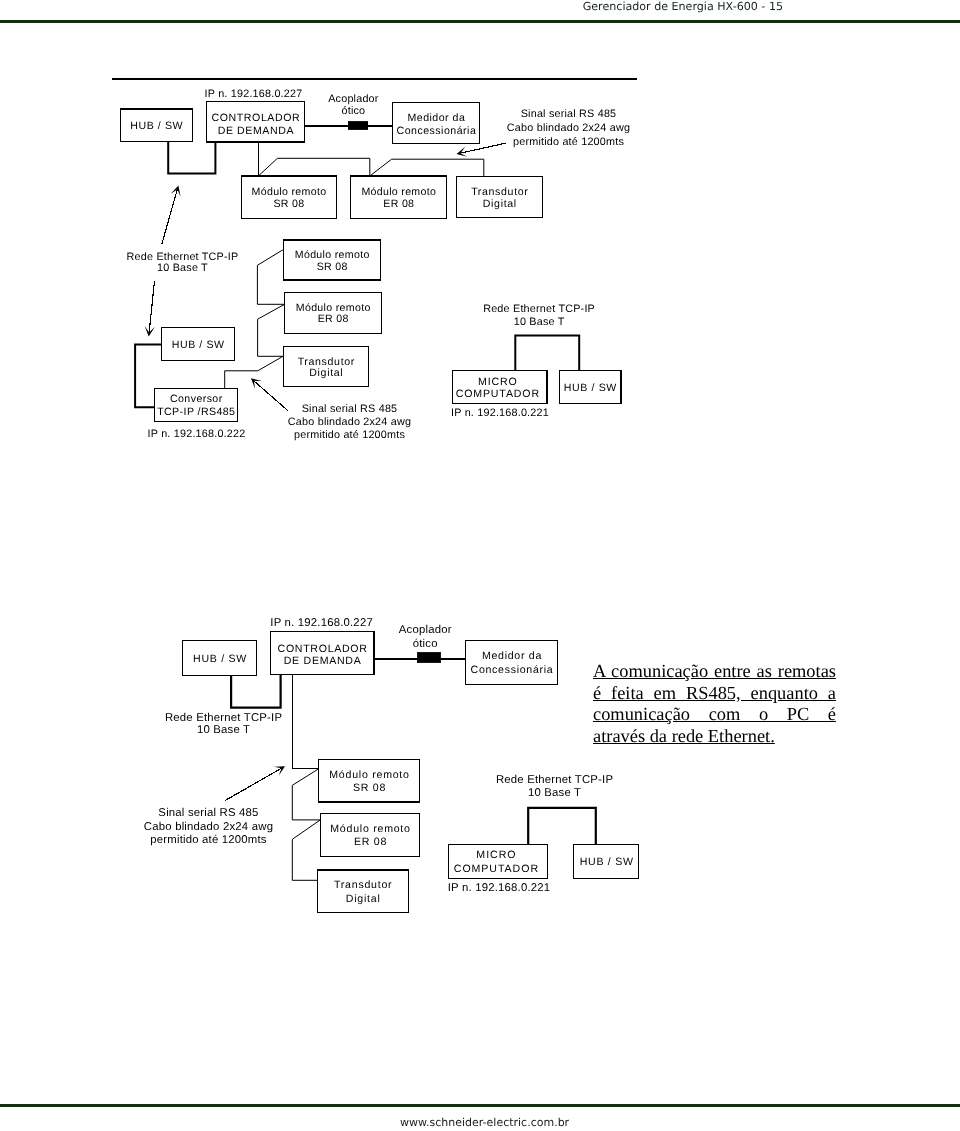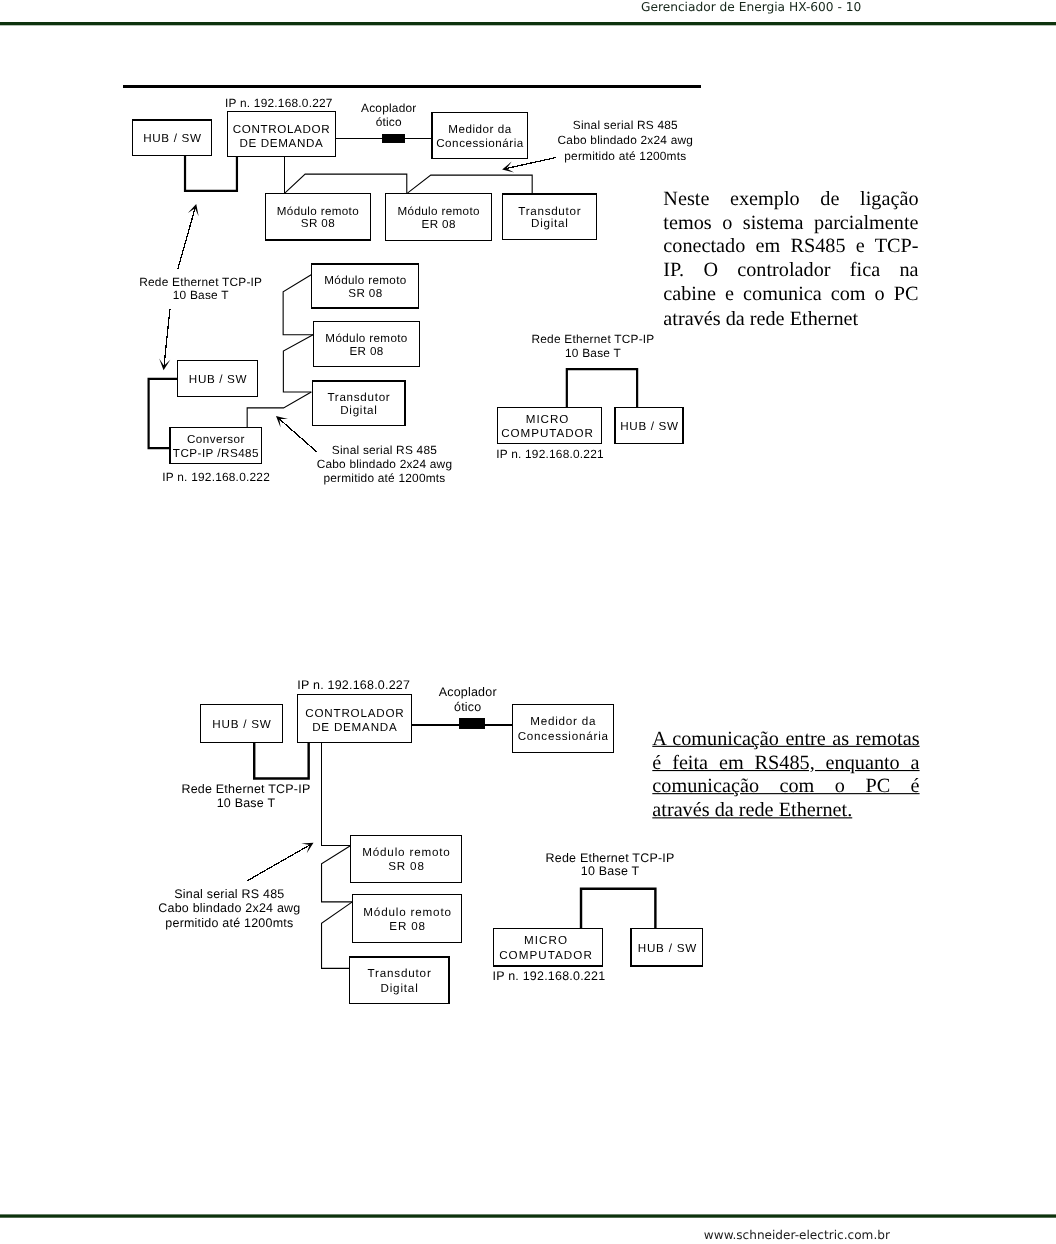--- a/index.html
+++ b/index.html
@@ -30,7 +30,7 @@
 
 <div class="page">
 
-  <div class="hdr-title">Gerenciador de Energia HX-600 - 10</div>
+  <div class="hdr-title">Gerenciador de Energia HX-600 - 15</div>
   <div class="hdr-rule"></div>
 
 <svg class="diag" width="960" height="470" viewBox="0 0 960 470">

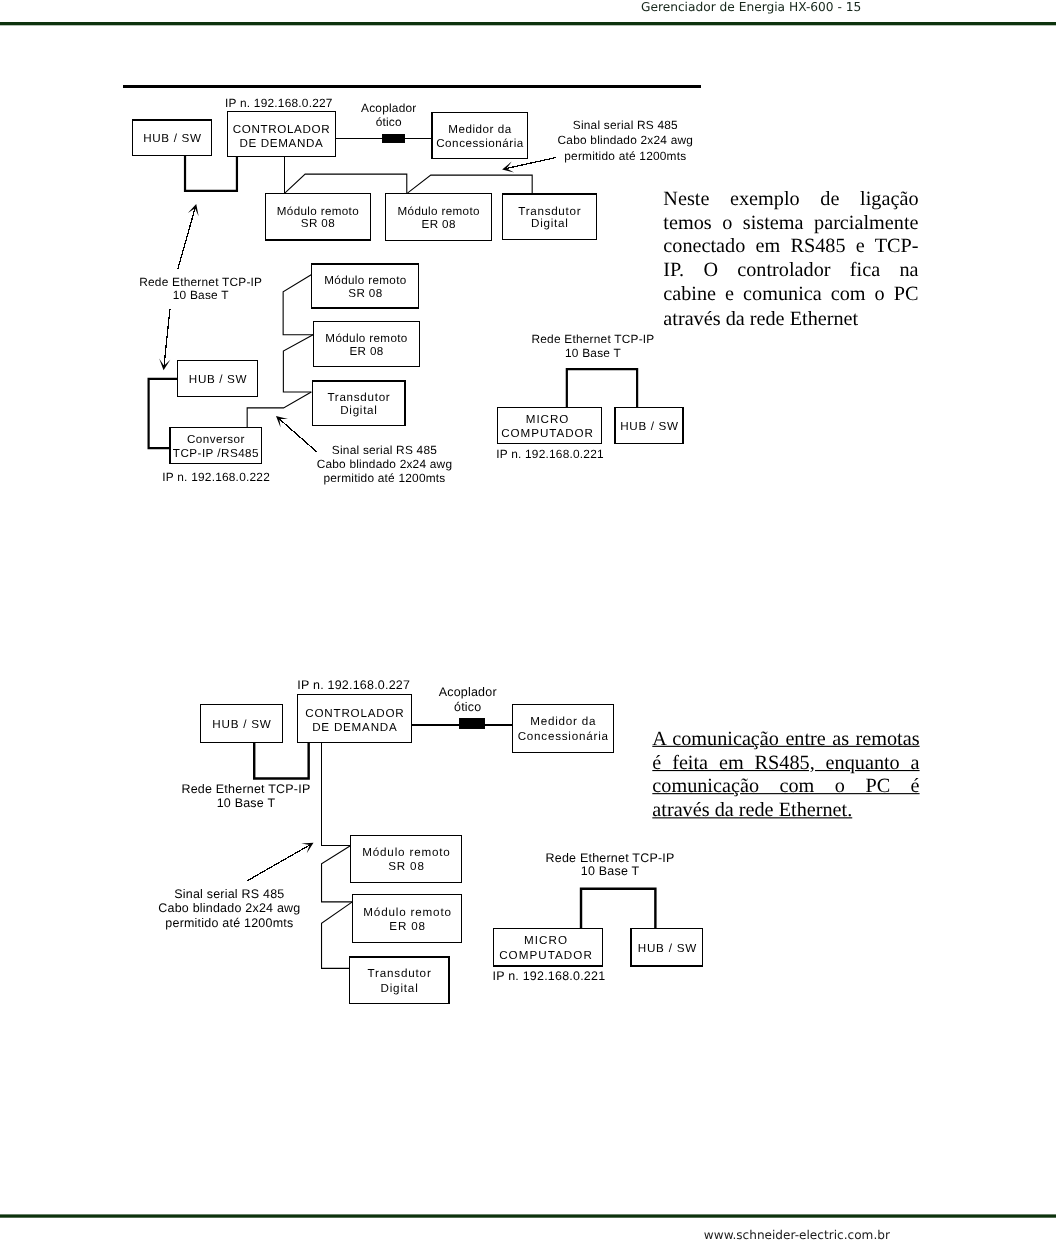--- a/index.html
+++ b/index.html
@@ -233,7 +233,6 @@
 </g>
 </svg>
 
-  <div class="para" style="left:603px;top:170px;width:232px;">Neste exemplo de ligação temos o sistema parcialmente conectado em RS485 e TCP-IP. O controlador fica na cabine e comunica com o PC através da rede Ethernet</div>
 
   <div class="para last" style="left:593px;top:661px;width:243px;">A comunicação entre as remotas é feita em RS485, enquanto a comunicação com o PC é através da rede Ethernet.</div>
 

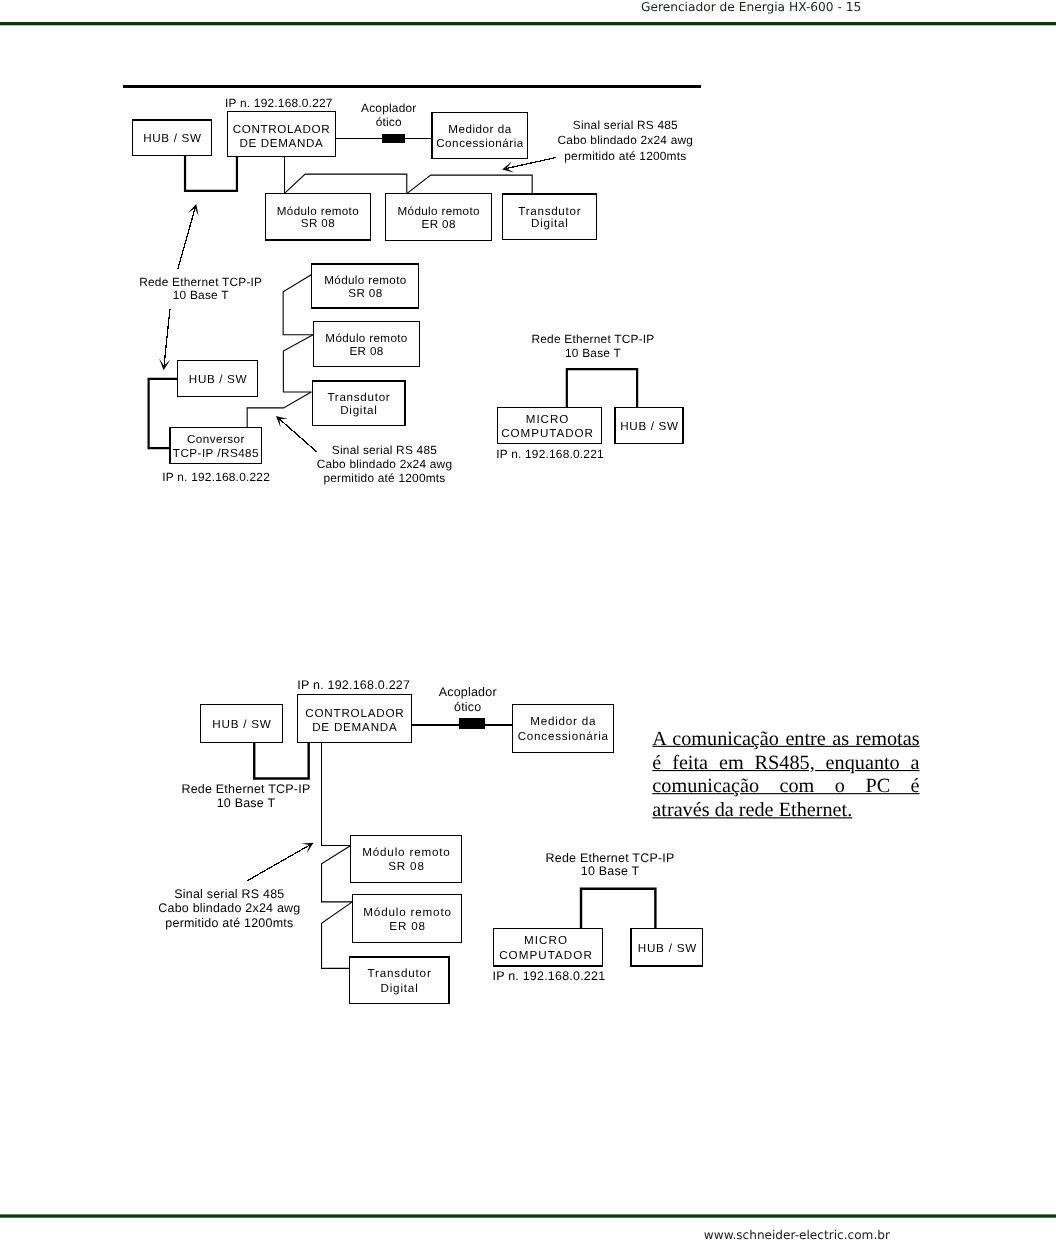--- a/index.html
+++ b/index.html
@@ -13,7 +13,7 @@
              font-family:"DejaVu Sans",sans-serif;font-size:11.1px;font-weight:400;color:#16261a;}
   .hdr-rule{position:absolute;left:0;top:20px;width:960px;height:3px;background:#0d330d;}
   .ftr-rule{position:absolute;left:0;top:1104px;width:960px;height:3px;background:#0d330d;}
-  .ftr-txt{position:absolute;left:400px;width:409px;top:1116px;text-align:right;
+  .ftr-txt{position:absolute;left:400px;width:409px;top:1116px;
            font-family:"DejaVu Sans",sans-serif;font-size:11px;color:#1b1b1b;}
   svg.diag{position:absolute;left:0;top:0;overflow:visible;}
   svg.diag text{font-family:"Liberation Sans",sans-serif;fill:#000;

